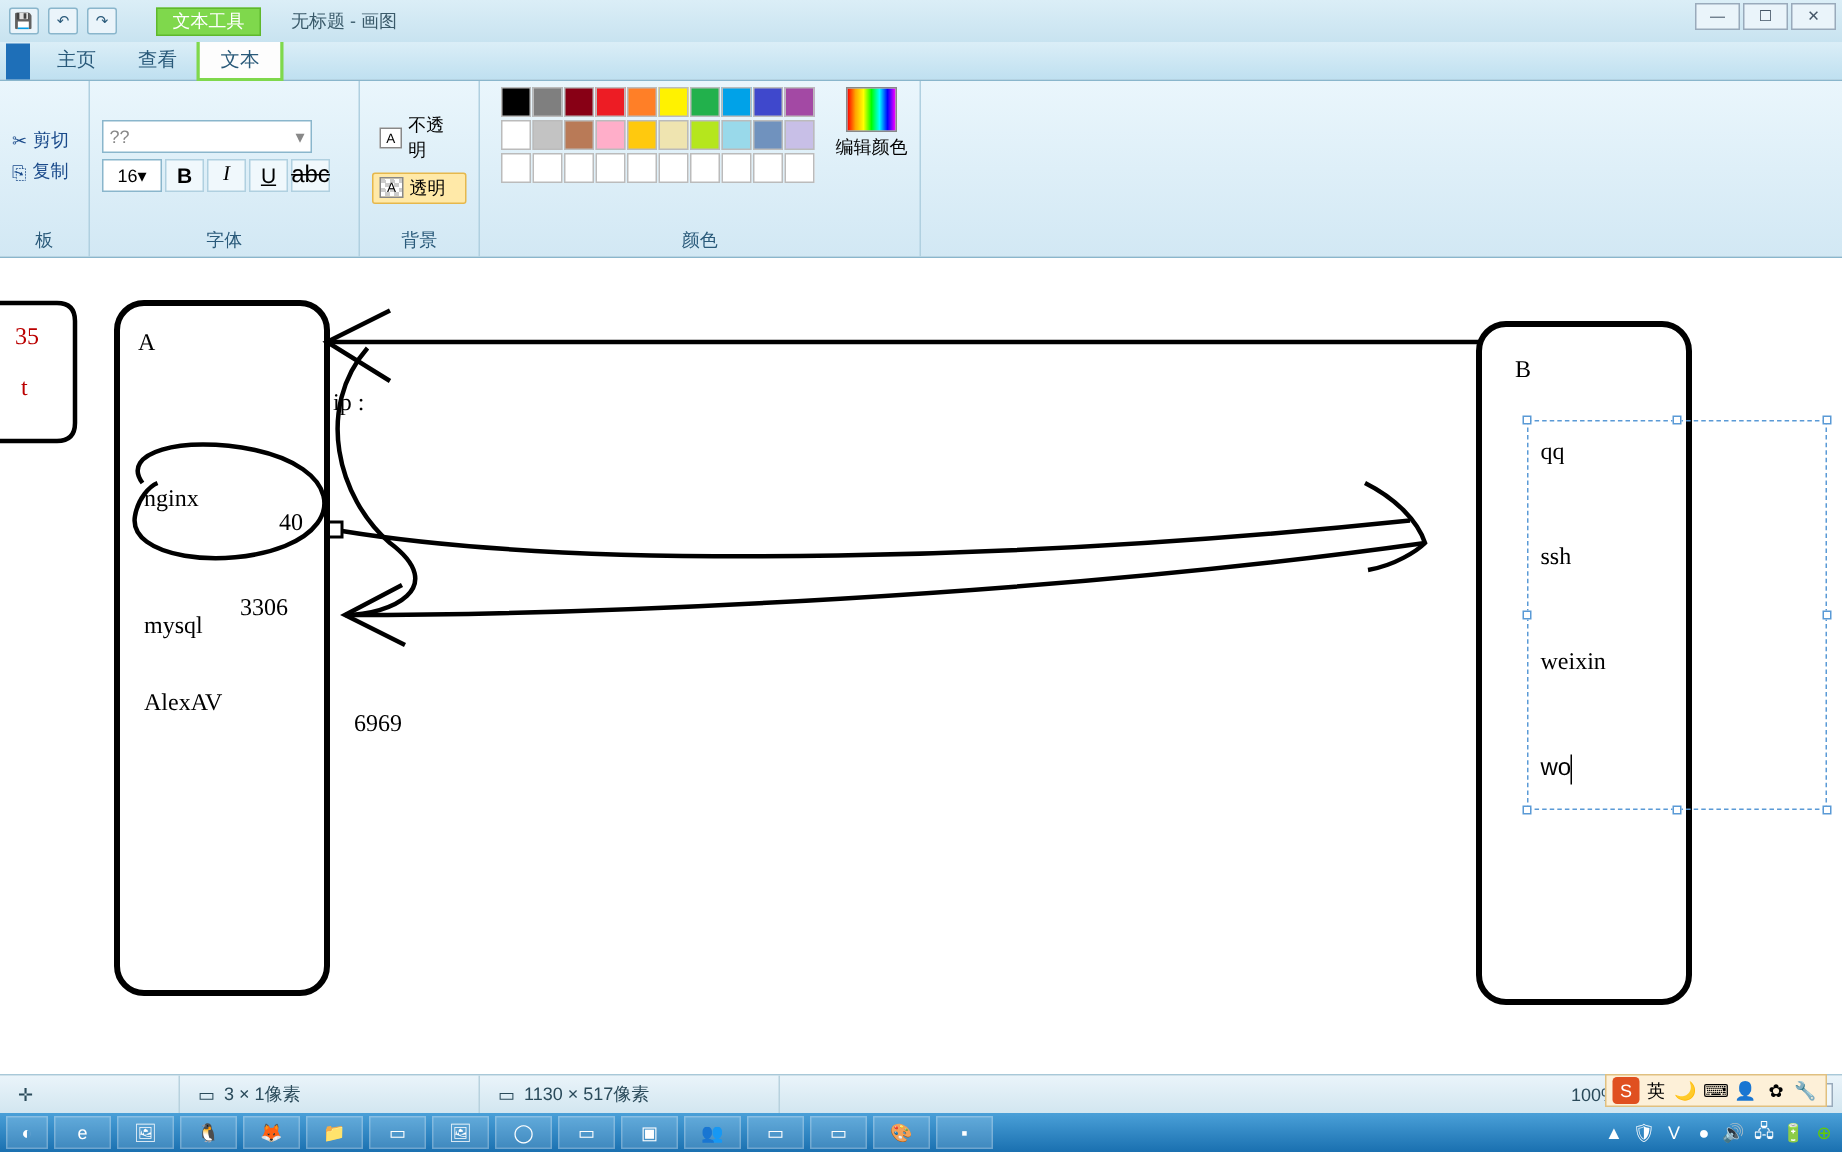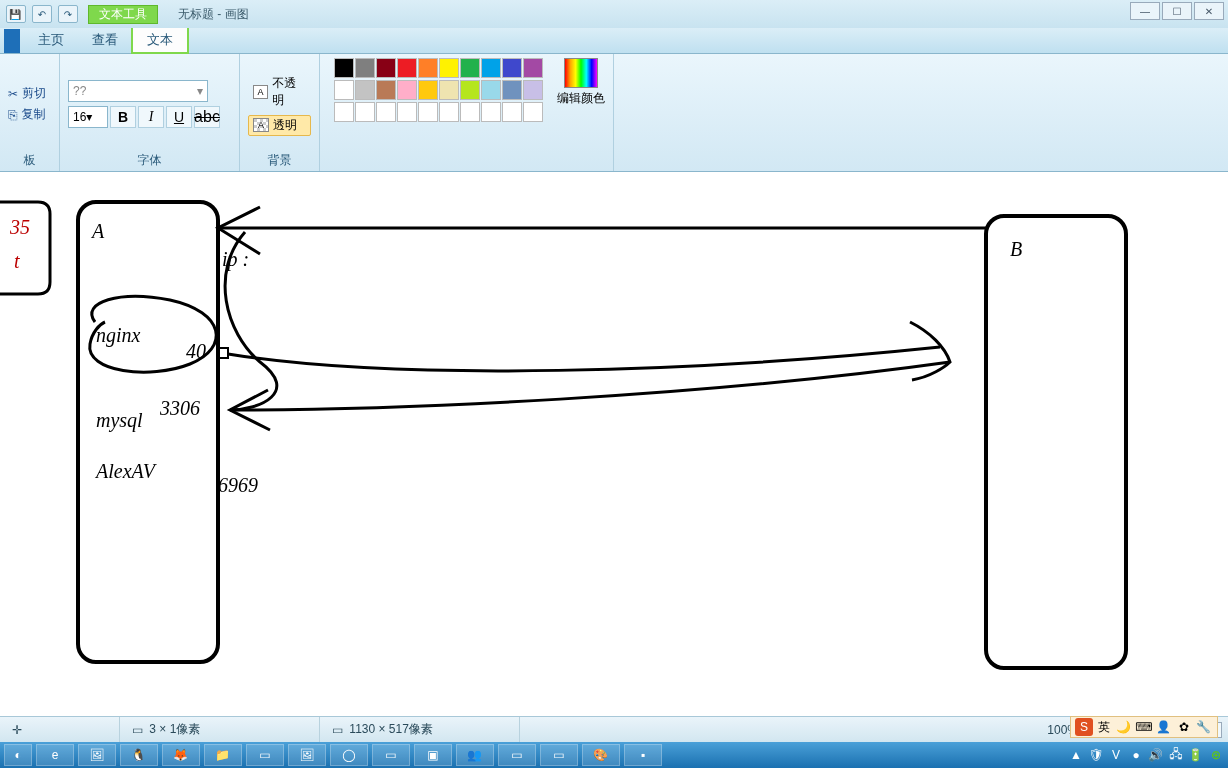--- a/index.html
+++ b/index.html
@@ -9,7 +9,7 @@
 .titlebar { height: 28px; background: linear-gradient(#dbeef7,#c8e3f0); display: flex; align-items: center; font-size: 12px; position: relative; }
 .qat { display: flex; align-items: center; gap: 6px; padding: 0 6px; }
 .qat-btn { width: 20px; height: 18px; border: 1px solid #8ab6cc; background: #eaf4fa; border-radius: 2px; display:flex;align-items:center;justify-content:center;font-size:10px;color:#2a5a7a; }
-.titlebar .ctx-tab { margin-left: 4px; background: #7fd84c; color: #fff; padding: 0 10px; font-size: 12px; border: 1px solid #5fb82c; }
+.titlebar .ctx-tab { margin-left: 20px; background: #7fd84c; color: #fff; padding: 0 10px; font-size: 12px; border: 1px solid #5fb82c; }
 .titlebar .title { margin-left: 20px; color: #3a5a6a; }
 .win-controls { position: absolute; right: 4px; top: 2px; display: flex; }
 .win-btn { width: 30px; height: 18px; border: 1px solid #9ab; background: #eaf4fa; margin-left: 2px; display:flex;align-items:center;justify-content:center;font-size:10px;color:#456;}

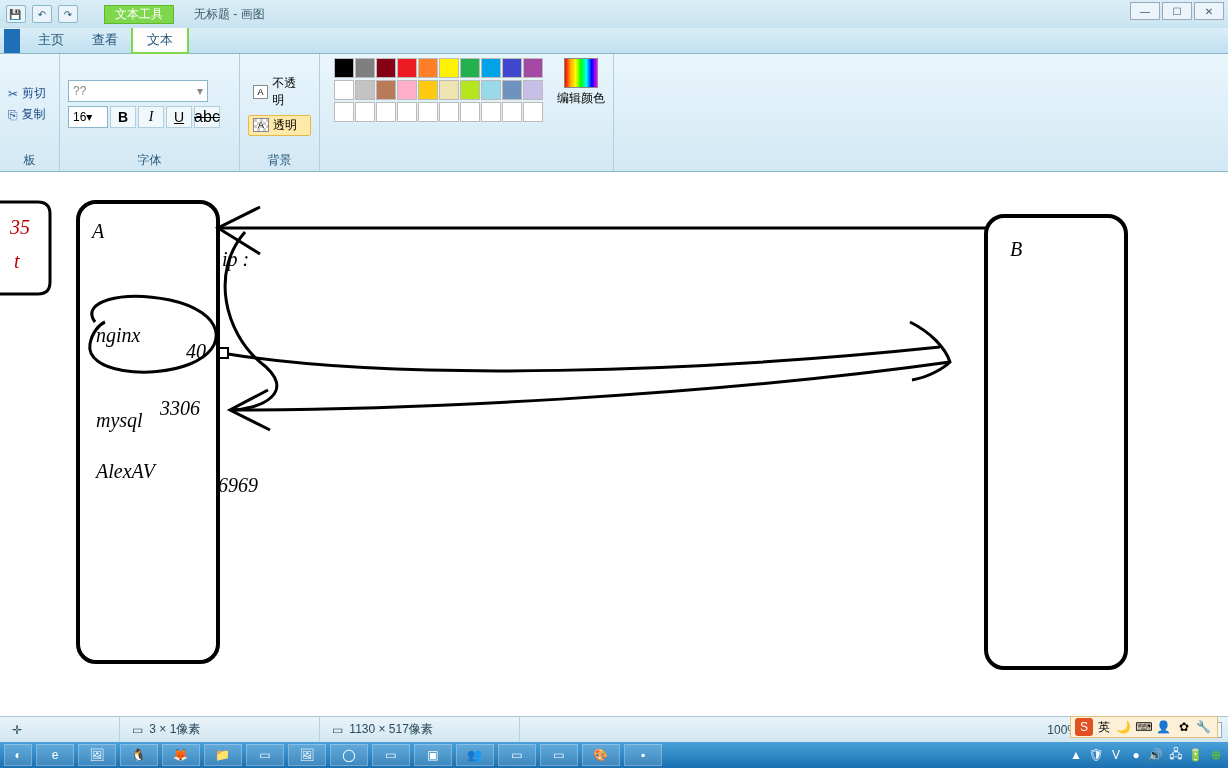--- a/index.html
+++ b/index.html
@@ -28,7 +28,7 @@
 .clip-row { display: flex; align-items: center; gap: 4px; color: #1a4a8a; font-size: 12px; }
 .font-row1 { display: flex; align-items: center; gap: 2px; }
 .font-combo { width: 140px; height: 22px; border: 1px solid #8ab6cc; background: #fff; padding: 0 4px; color: #888; display:flex;align-items:center;justify-content:space-between; }
-.size-combo { width: 40px; height: 22px; border: 1px solid #8ab6cc; background: #fff; text-align: center; display:flex;align-items:center;justify-content:flex-start;padding:0 4px;}
+.size-combo { width: 40px; height: 22px; border: 1px solid #8ab6cc; background: #fff; text-align: center; display:flex;align-items:center;justify-content:center;padding:0 4px;}
 .btn-sm { width: 26px; height: 22px; border: 1px solid #b0d0e0; background: #f0f8fc; display:flex;align-items:center;justify-content:center; font-size: 16px; }
 .btn-sm.bold { font-weight: bold; font-size: 14px; }
 .btn-sm.italic { font-style: italic; font-family: serif; font-size: 14px; }

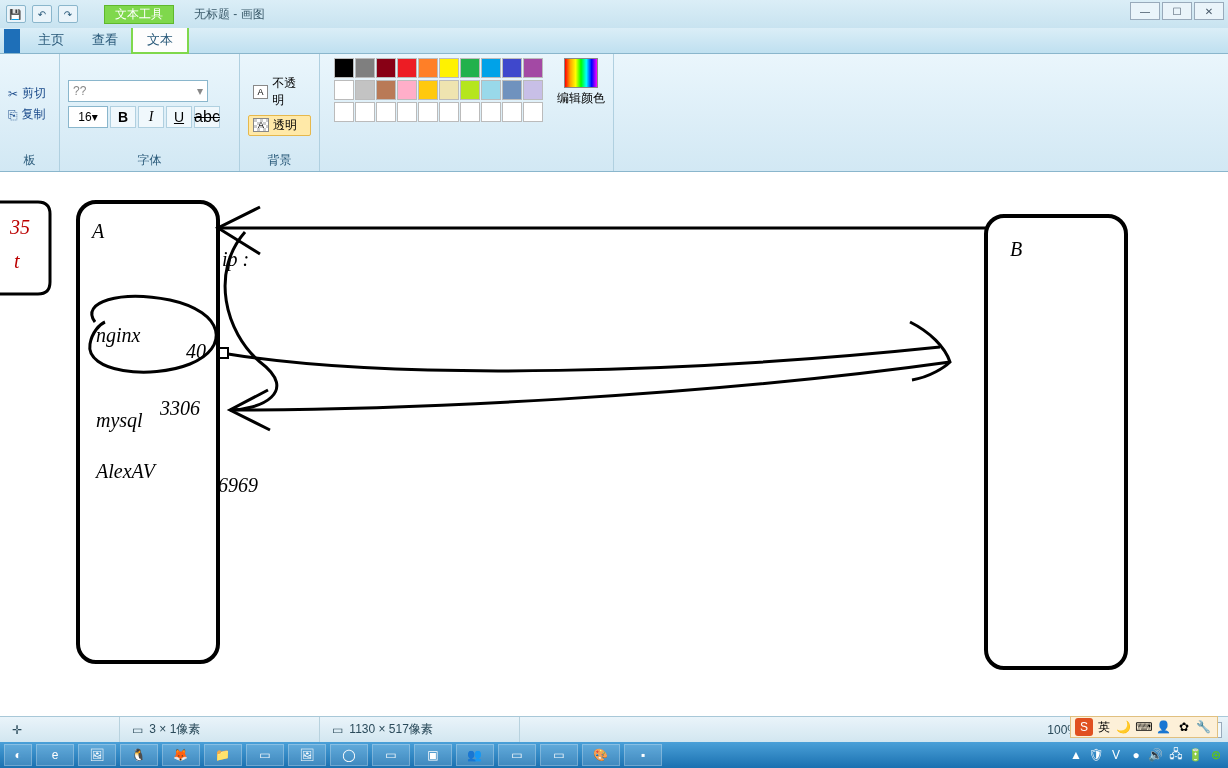--- a/index.html
+++ b/index.html
@@ -196,6 +196,7 @@
         <div>编辑颜色</div>
       </div>
     </div>
+    <div class="group-label">颜色</div>
   </div>
 </div>
 

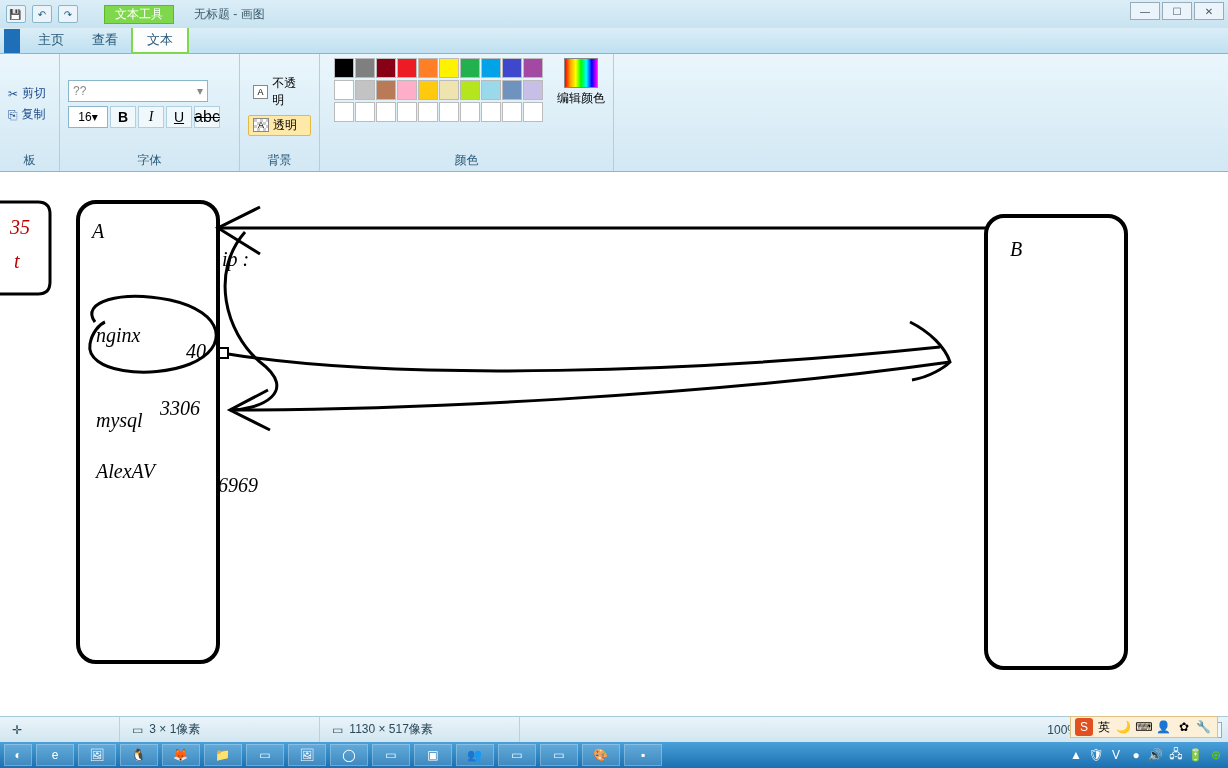--- a/index.html
+++ b/index.html
@@ -50,7 +50,7 @@
 .canvas-wrap { position: absolute; top: 172px; left: 0; right: 0; bottom: 52px; background: #fff; overflow: hidden; }
 .drawing { position: absolute; inset: 0; }
 .drawing svg { position: absolute; inset: 0; width: 100%; height: 100%; }
-.dtext { position: absolute; font-family: "SimSun","NSimSun",serif; font-size: 20px; color: #000; font-style: italic; }
+.dtext { position: absolute; font-family: "SimSun","NSimSun",serif; font-size: 16px; color: #000; }
 
 
 .text-sel { position: absolute; border: 1px dashed #5a9ad6; }

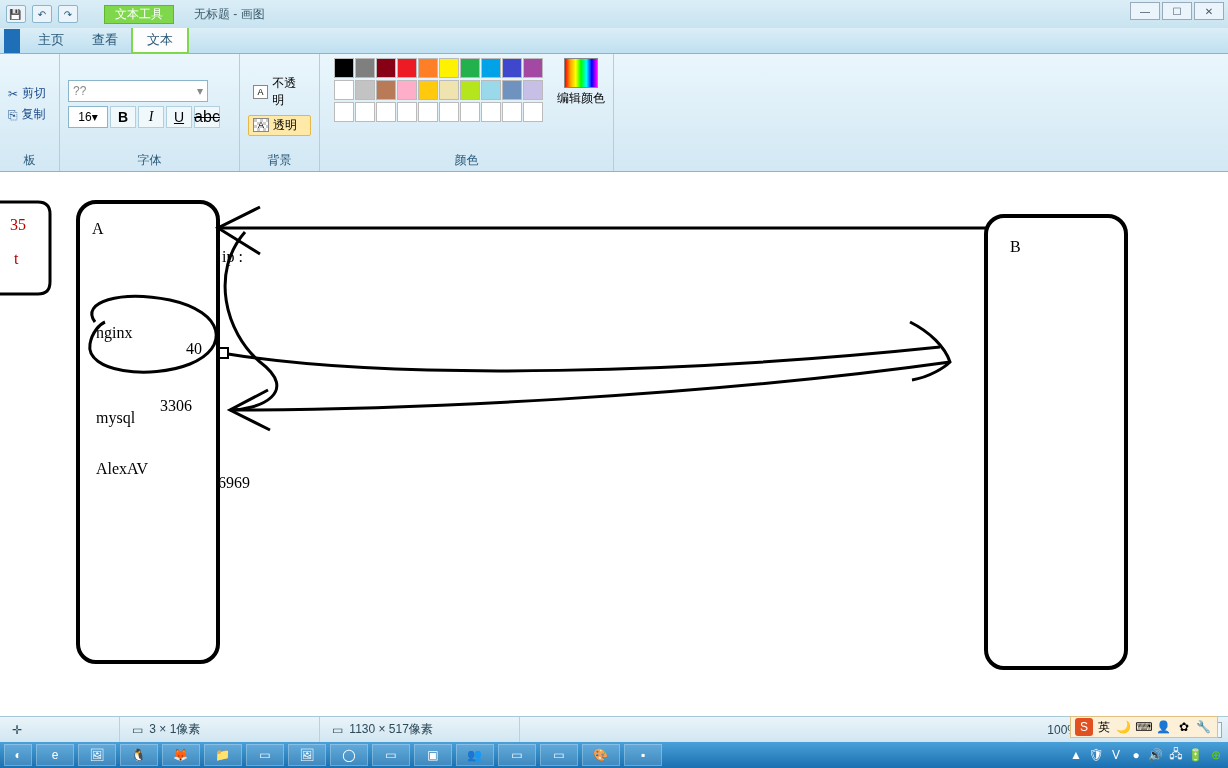--- a/index.html
+++ b/index.html
@@ -229,7 +229,7 @@
     <div class="dtext" style="left:10px;top:44px;color:#b00">35</div>
     <div class="dtext" style="left:14px;top:78px;color:#b00">t</div>
     <div class="dtext" style="left:92px;top:48px">A</div>
-    <div class="dtext" style="left:222px;top:76px">ip :</div>
+    <div class="dtext" style="left:222px;top:88px">ip :</div>
     <div class="dtext" style="left:96px;top:152px">nginx</div>
     <div class="dtext" style="left:186px;top:168px">40</div>
     <div class="dtext" style="left:96px;top:237px">mysql</div>

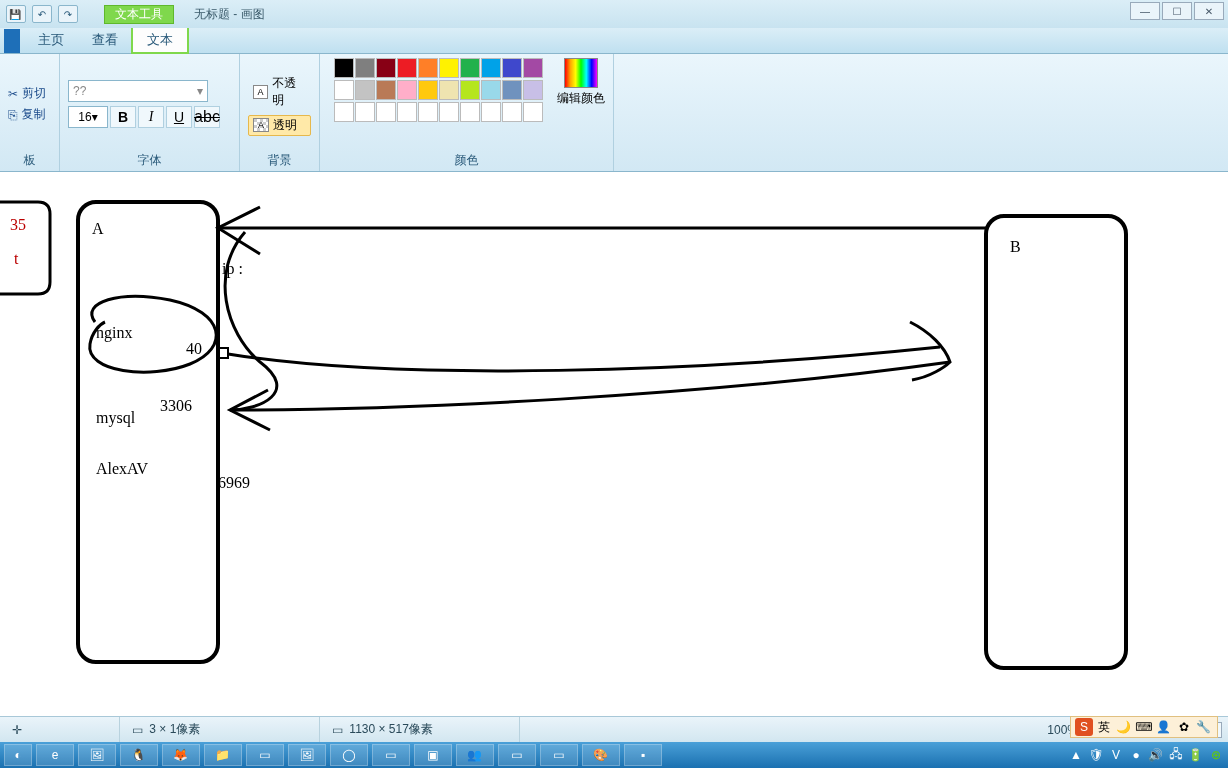--- a/index.html
+++ b/index.html
@@ -238,6 +238,20 @@
     <div class="dtext" style="left:218px;top:302px">6969</div>
     <div class="dtext" style="left:1010px;top:66px">B</div>
 
+    <div class="text-sel" style="left:1018px;top:108px;width:200px;height:260px">
+      <div class="handle" style="left:-4px;top:-4px"></div>
+      <div class="handle" style="left:50%;top:-4px;margin-left:-3px"></div>
+      <div class="handle" style="right:-4px;top:-4px"></div>
+      <div class="handle" style="left:-4px;top:50%;margin-top:-3px"></div>
+      <div class="handle" style="right:-4px;top:50%;margin-top:-3px"></div>
+      <div class="handle" style="left:-4px;bottom:-4px"></div>
+      <div class="handle" style="left:50%;bottom:-4px;margin-left:-3px"></div>
+      <div class="handle" style="right:-4px;bottom:-4px"></div>
+      <div class="dtext" style="left:8px;top:12px">qq</div>
+      <div class="dtext" style="left:8px;top:82px">ssh</div>
+      <div class="dtext" style="left:8px;top:152px">weixin</div>
+      <div class="dtext" style="left:8px;top:222px"><span>wo</span><span style="border-left:1px solid #000;display:inline-block;height:20px;vertical-align:middle"></span></div>
+    </div>
   </div>
 </div>
 

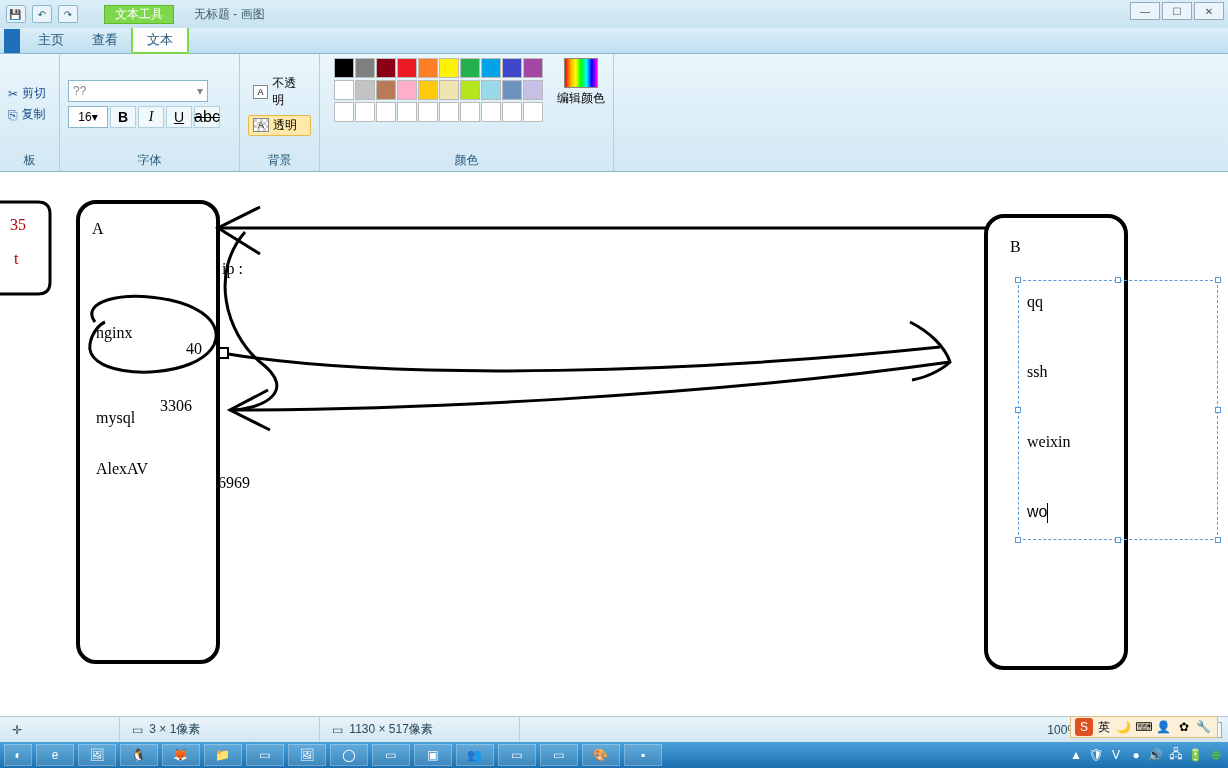--- a/index.html
+++ b/index.html
@@ -235,7 +235,7 @@
     <div class="dtext" style="left:96px;top:237px">mysql</div>
     <div class="dtext" style="left:160px;top:225px">3306</div>
     <div class="dtext" style="left:96px;top:288px">AlexAV</div>
-    <div class="dtext" style="left:218px;top:302px">6969</div>
+    <div class="dtext" style="left:236px;top:302px">6969</div>
     <div class="dtext" style="left:1010px;top:66px">B</div>
 
     <div class="text-sel" style="left:1018px;top:108px;width:200px;height:260px">

